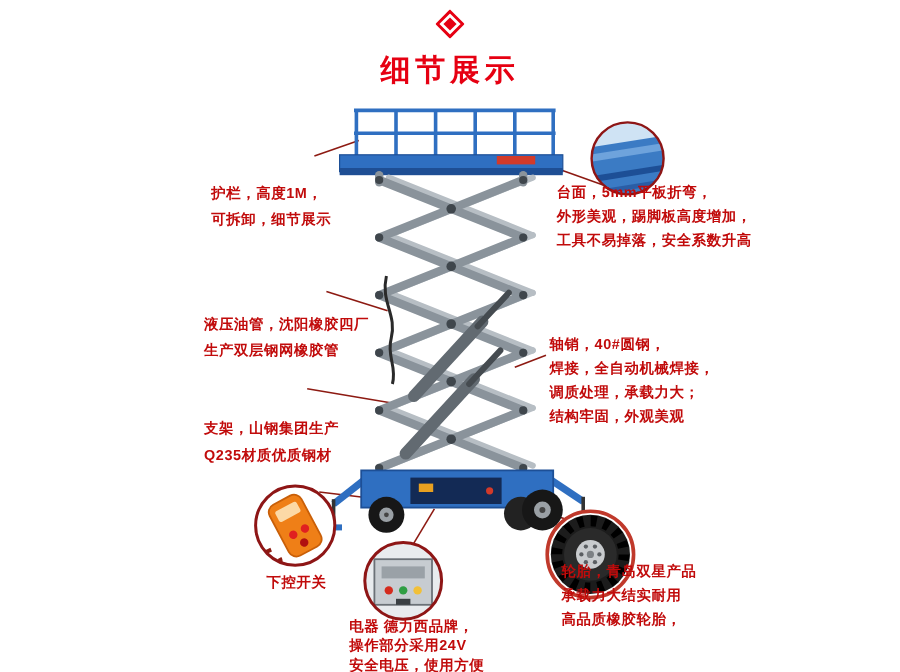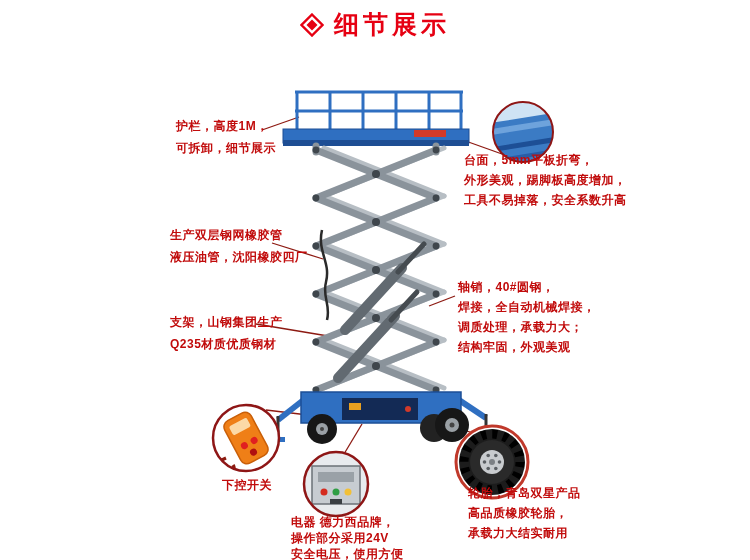--- a/index.html
+++ b/index.html
@@ -18,6 +18,7 @@
     position: absolute; top: 8px; left: 0; width: 750px;
     display: flex; justify-content: center; align-items: center; gap: 10px;
     z-index: 5;
+    flex-direction: column;
   }
   .title {
     color: #e60012;

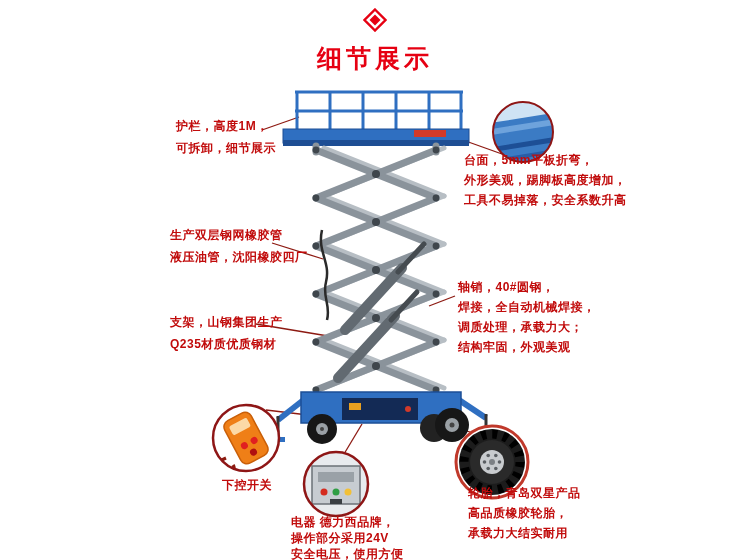--- a/index.html
+++ b/index.html
@@ -35,7 +35,7 @@
     white-space: nowrap;
     z-index: 4;
   }
-  .lh-wide  { line-height: 22px; }
+  .lh-wide  { line-height: 22px; margin-top: 35px; }
   .lh-tight { line-height: 20px; }
   .lh-xtight{ line-height: 16px; }
   .center-text { text-align: center; }

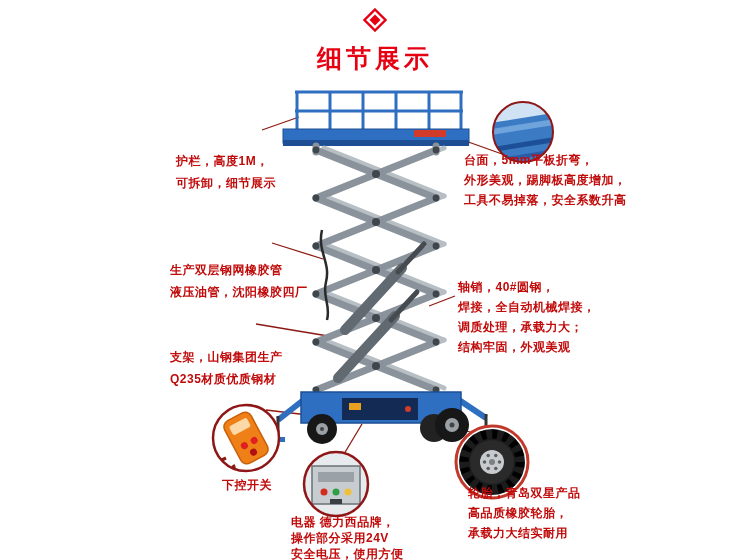--- a/index.html
+++ b/index.html
@@ -244,8 +244,8 @@
 </div>
 
 <div class="ann lh-wide" style="left:170px; top:224px;">
+  <div>液压油管，沈阳橡胶四厂</div>
   <div>生产双层钢网橡胶管</div>
-  <div>液压油管，沈阳橡胶四厂</div>
 </div>
 
 <div class="ann lh-wide" style="left:170px; top:311px;">

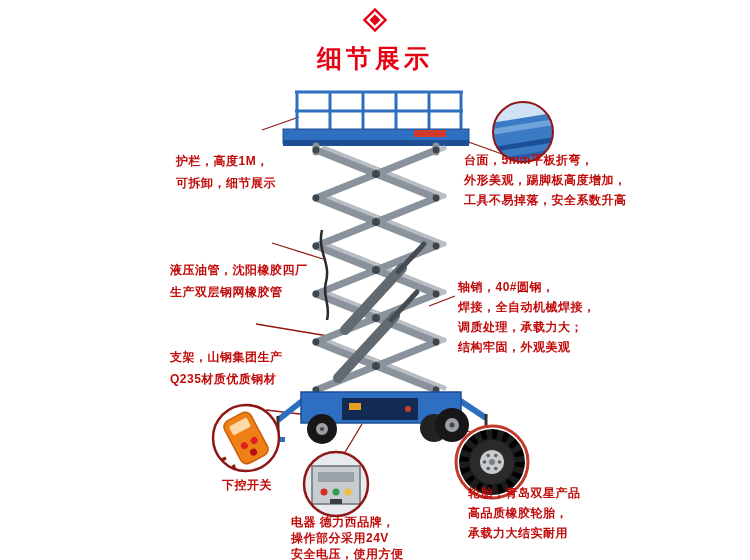--- a/index.html
+++ b/index.html
@@ -270,7 +270,7 @@
   <div>结构牢固，外观美观</div>
 </div>
 
-<div class="ann lh-tight" style="left:468px; top:483px;">
+<div class="ann lh-tight" style="left:468px; top:466px;">
   <div>轮胎，青岛双星产品</div>
   <div>高品质橡胶轮胎，</div>
   <div>承载力大结实耐用</div>

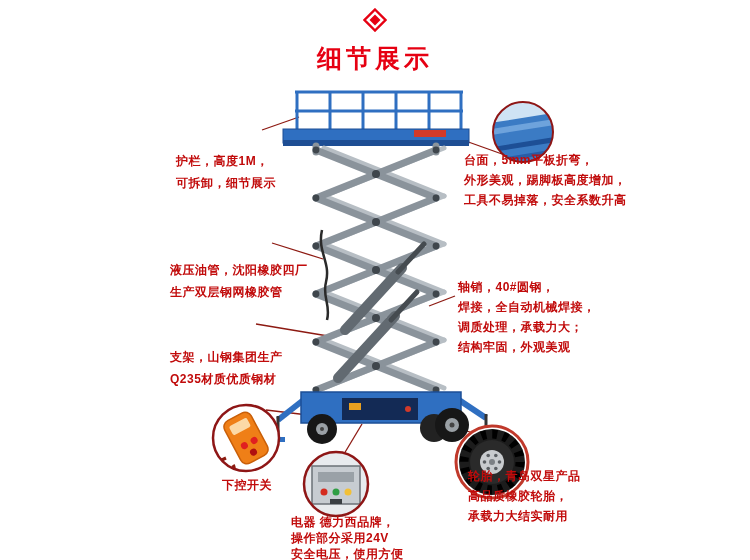--- a/index.html
+++ b/index.html
@@ -272,8 +272,8 @@
 
 <div class="ann lh-tight" style="left:468px; top:466px;">
   <div>轮胎，青岛双星产品</div>
+  <div>承载力大结实耐用</div>
   <div>高品质橡胶轮胎，</div>
-  <div>承载力大结实耐用</div>
 </div>
 
 <div class="ann lh-xtight" style="left:291px; top:514px;">

